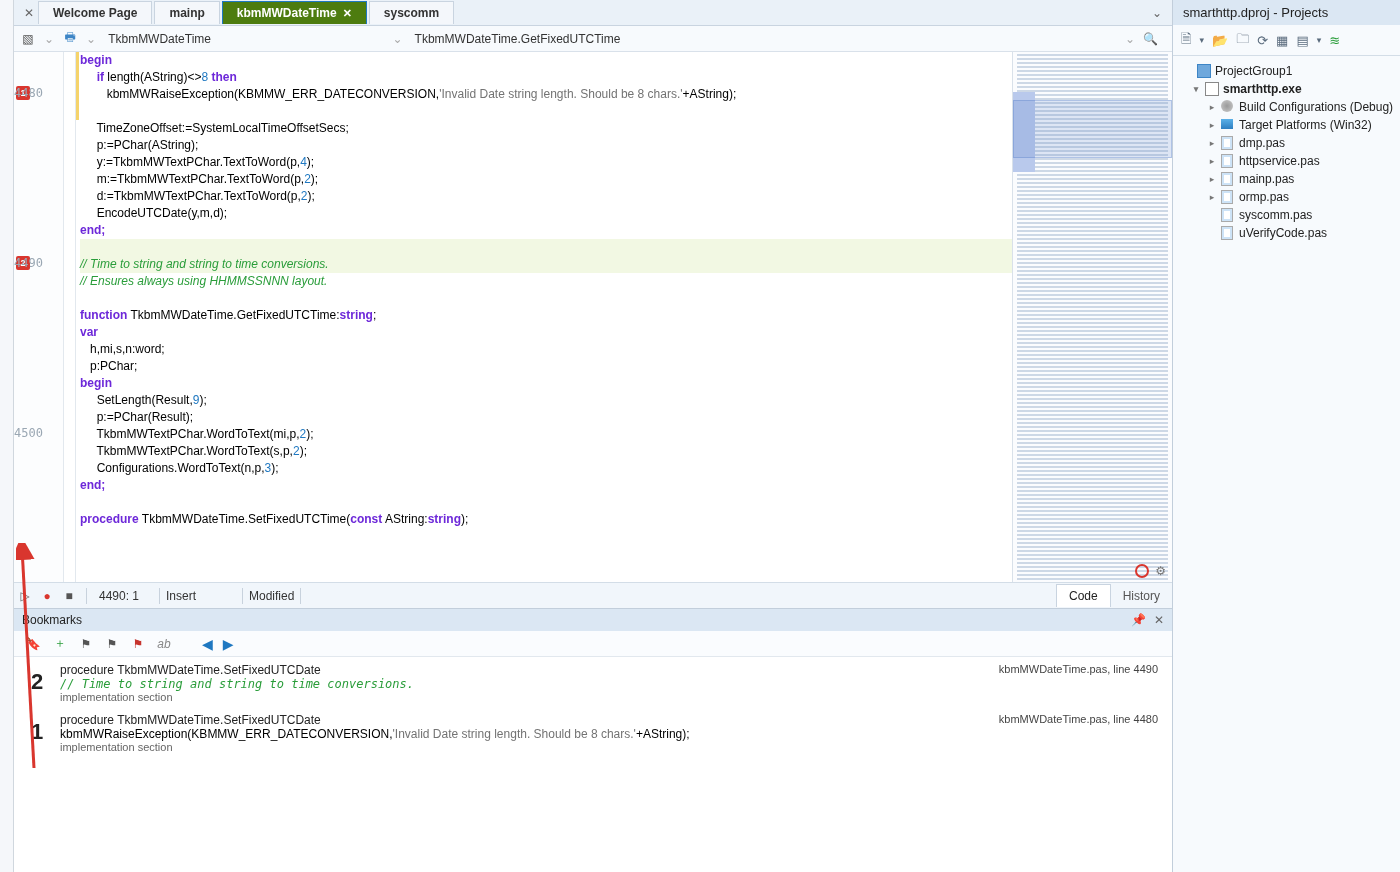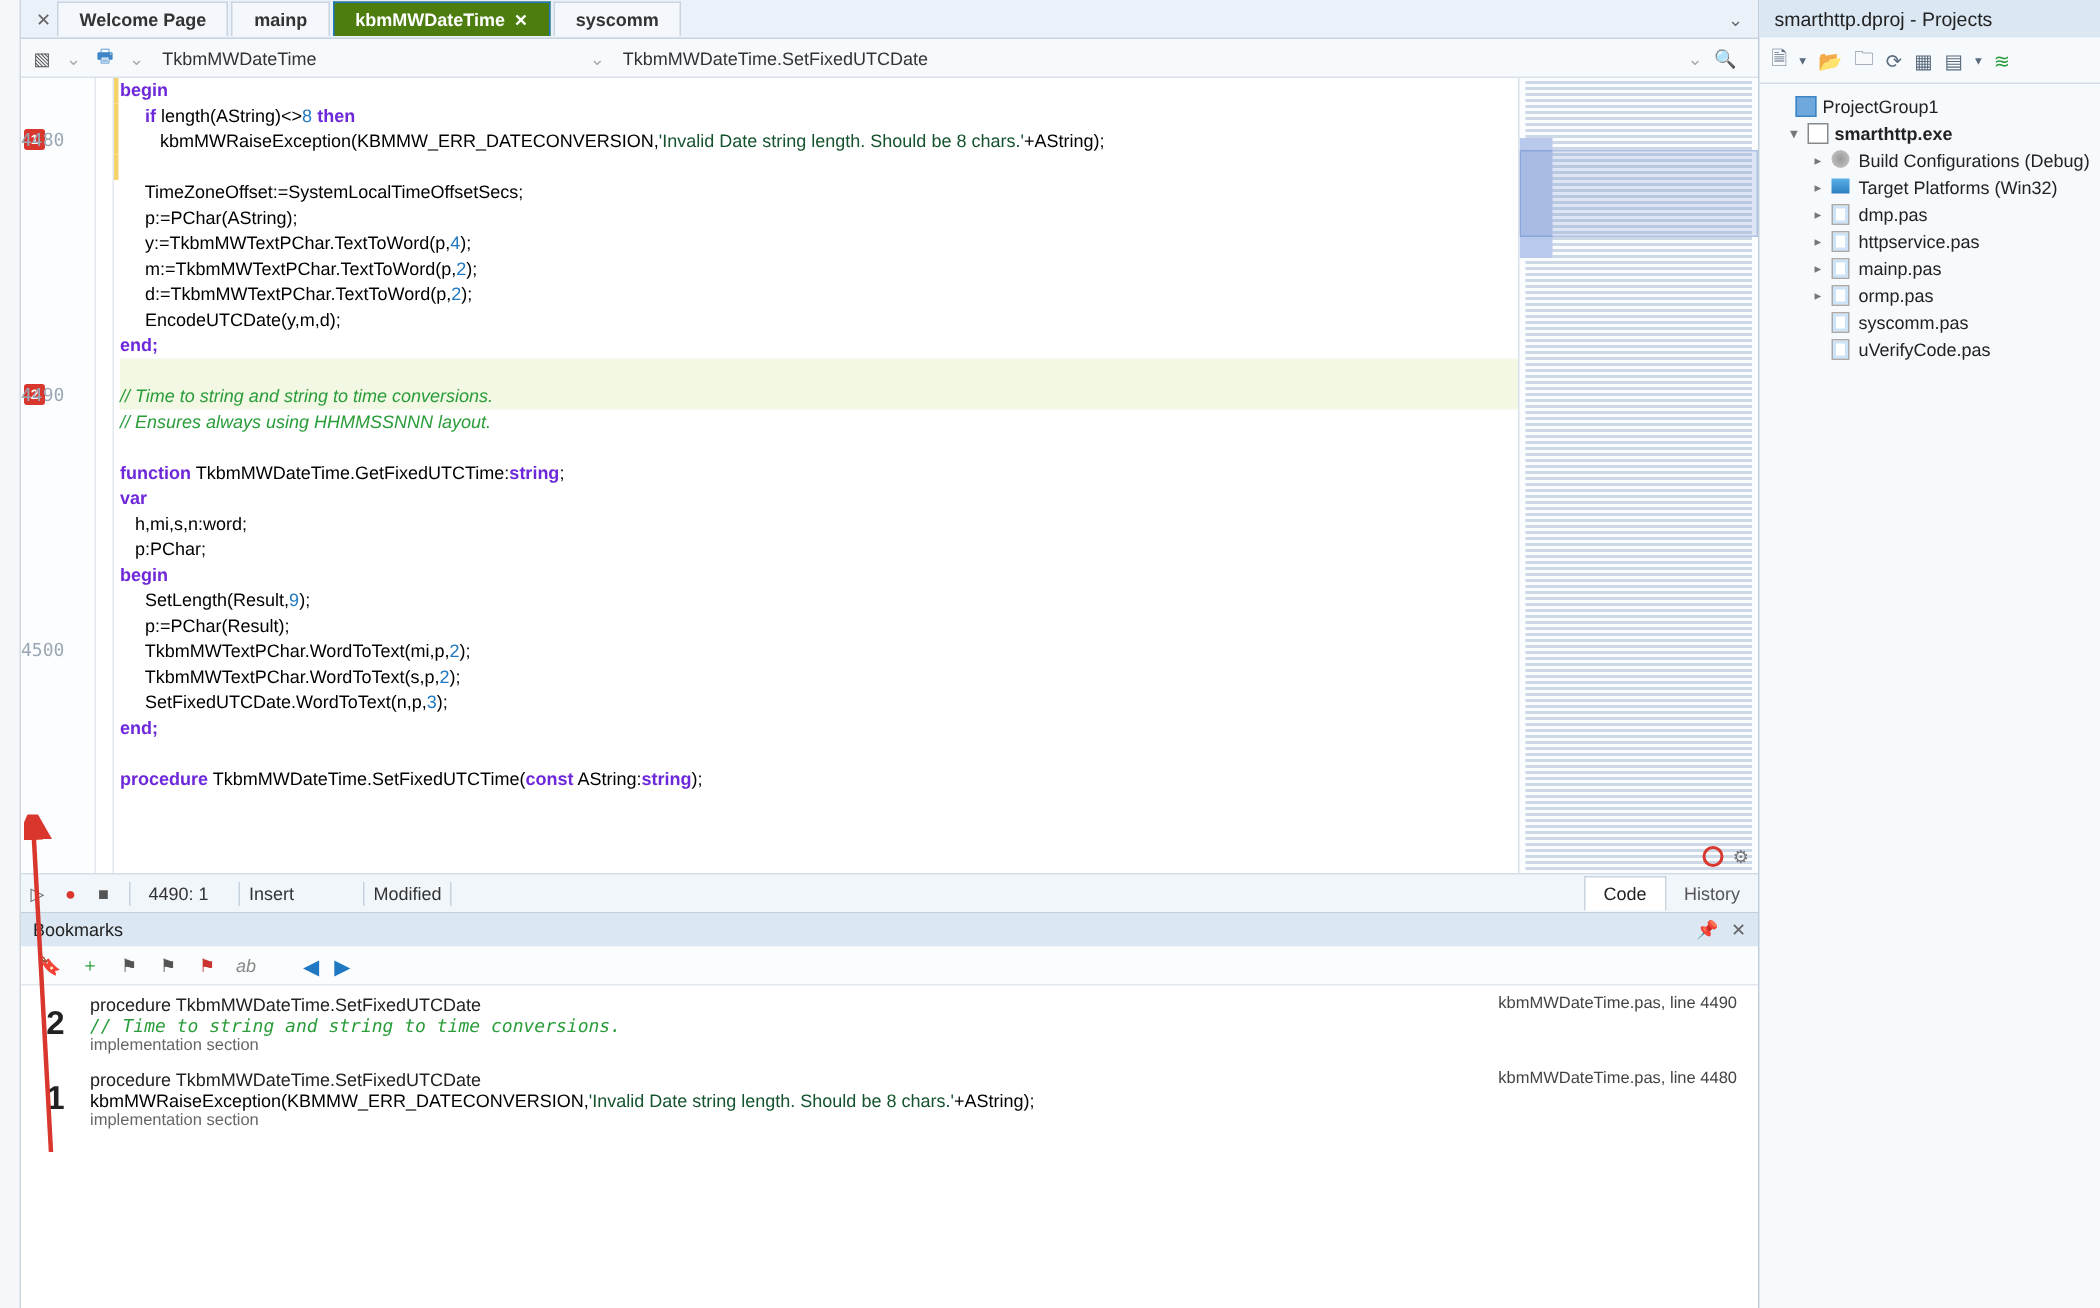--- a/index.html
+++ b/index.html
@@ -122,7 +122,7 @@
         <span class="nav-text">TkbmMWDateTime</span>
         <span class="nav-spacer"></span>
         <span class="sep">⌄</span>
-        <span class="nav-text">TkbmMWDateTime.SetFixedUTCDate</span>
+        <span class="nav-text">TkbmMWDateTime.GetFixedUTCTime</span>
         <span class="nav-spacer" style="flex:3"></span>
         <span class="sep">⌄</span>
         <span class="search-ico">🔍</span>

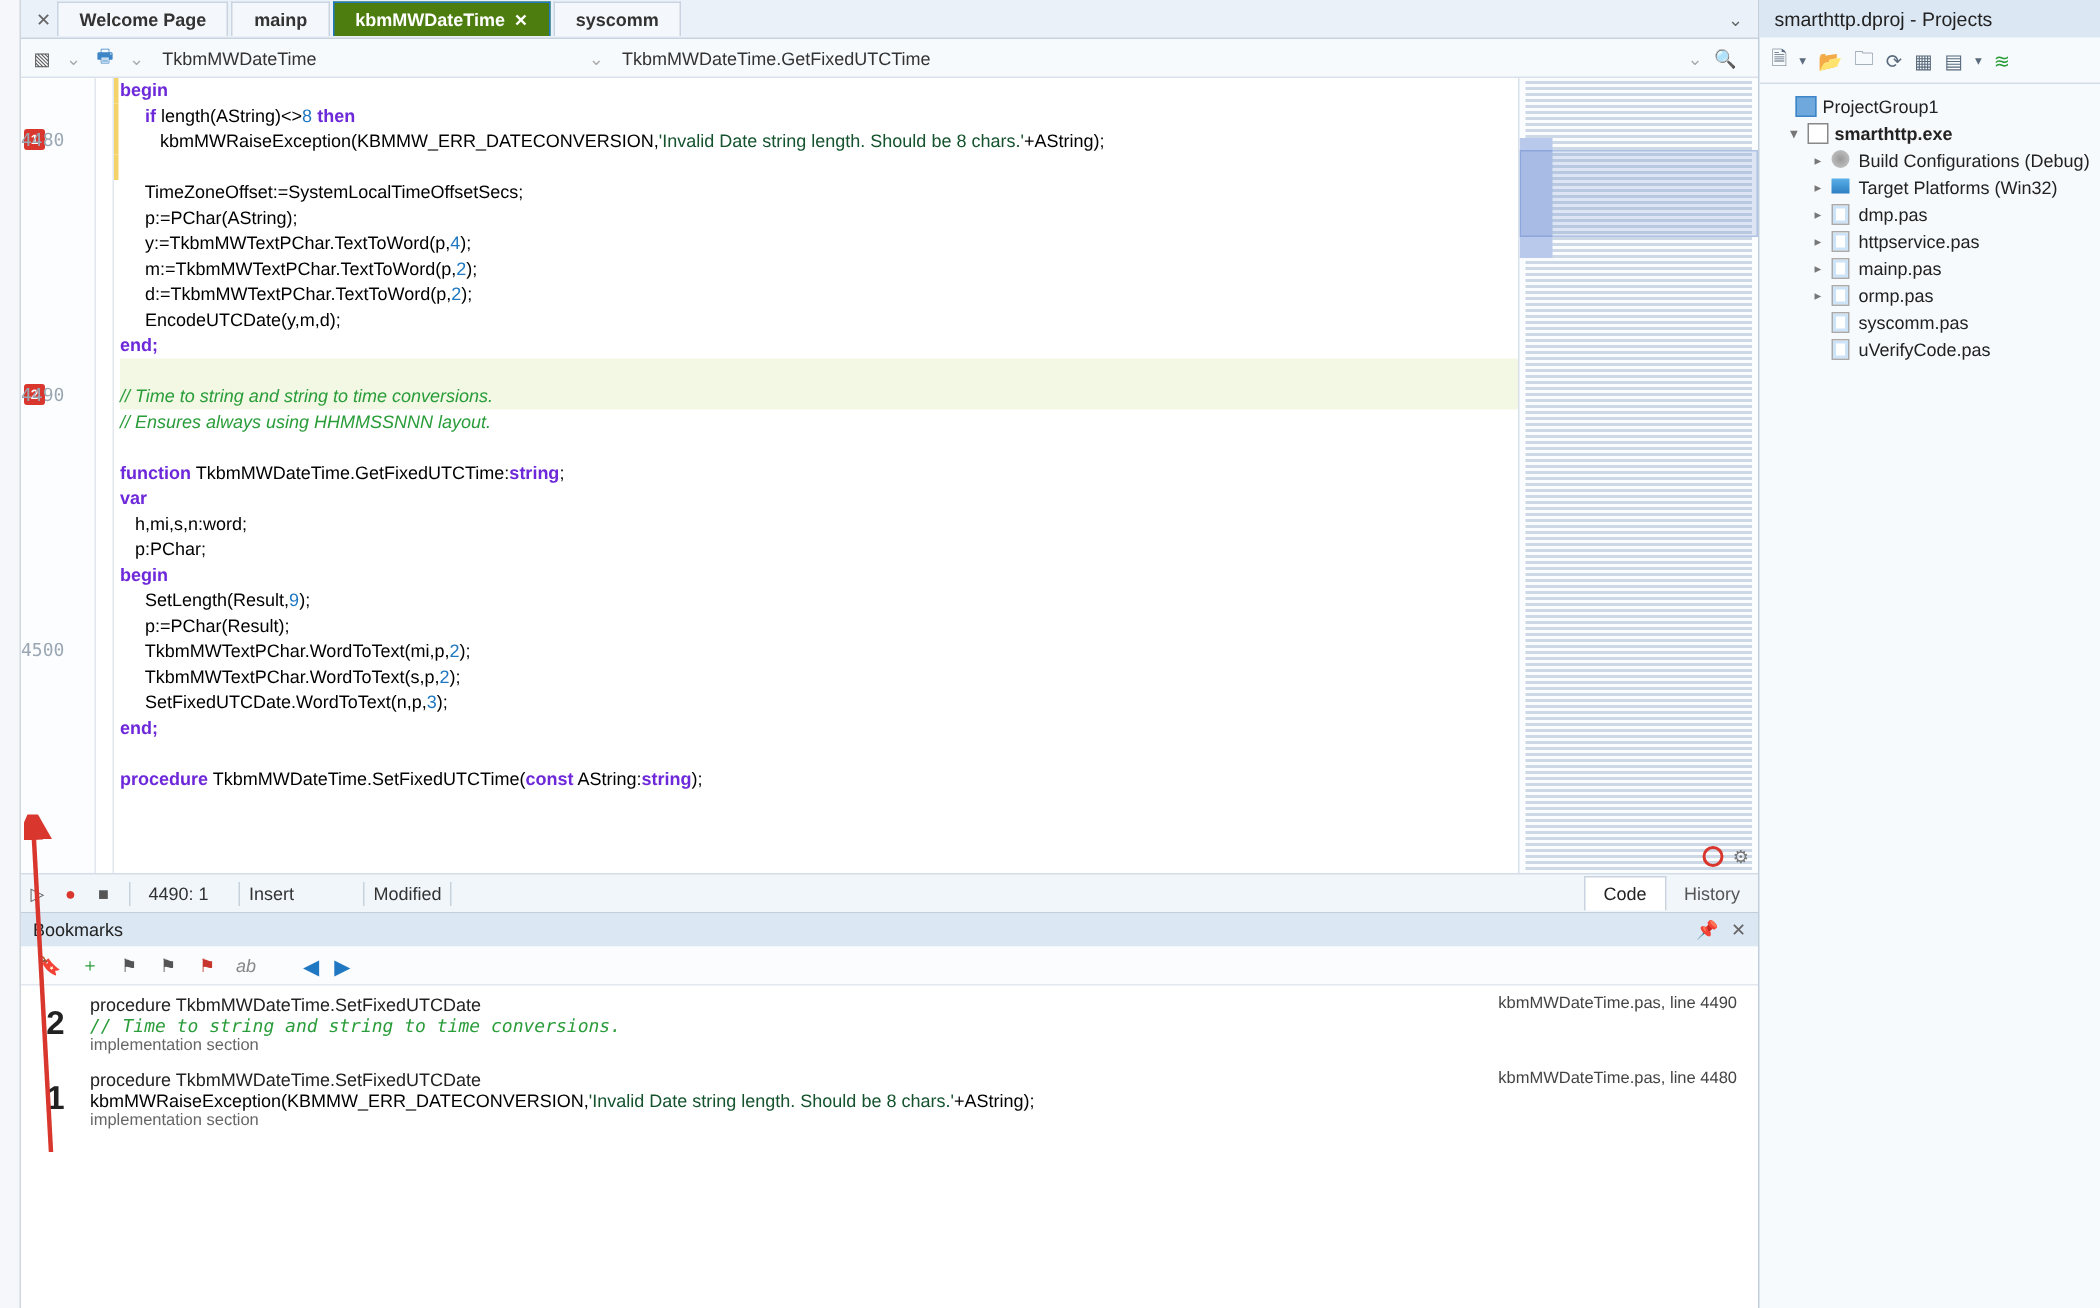--- a/index.html
+++ b/index.html
@@ -80,7 +80,7 @@
 .ic-pas::before{content:"";display:inline-block;width:10px;height:12px;background:#fff;border:1px solid #aaa;box-shadow:inset 0 0 0 2px #cde3f7;}
 
 .kw{ color:#6d28d9; font-weight:bold;}
-.s-str{ color:#14532d;}
+.s-str{ color:#737373;}
 .s-num{ color:#1f78c1;}
 .s-cmt{ color:#2a9d3a; font-style:italic;}
 .s-id{ color:#000;}

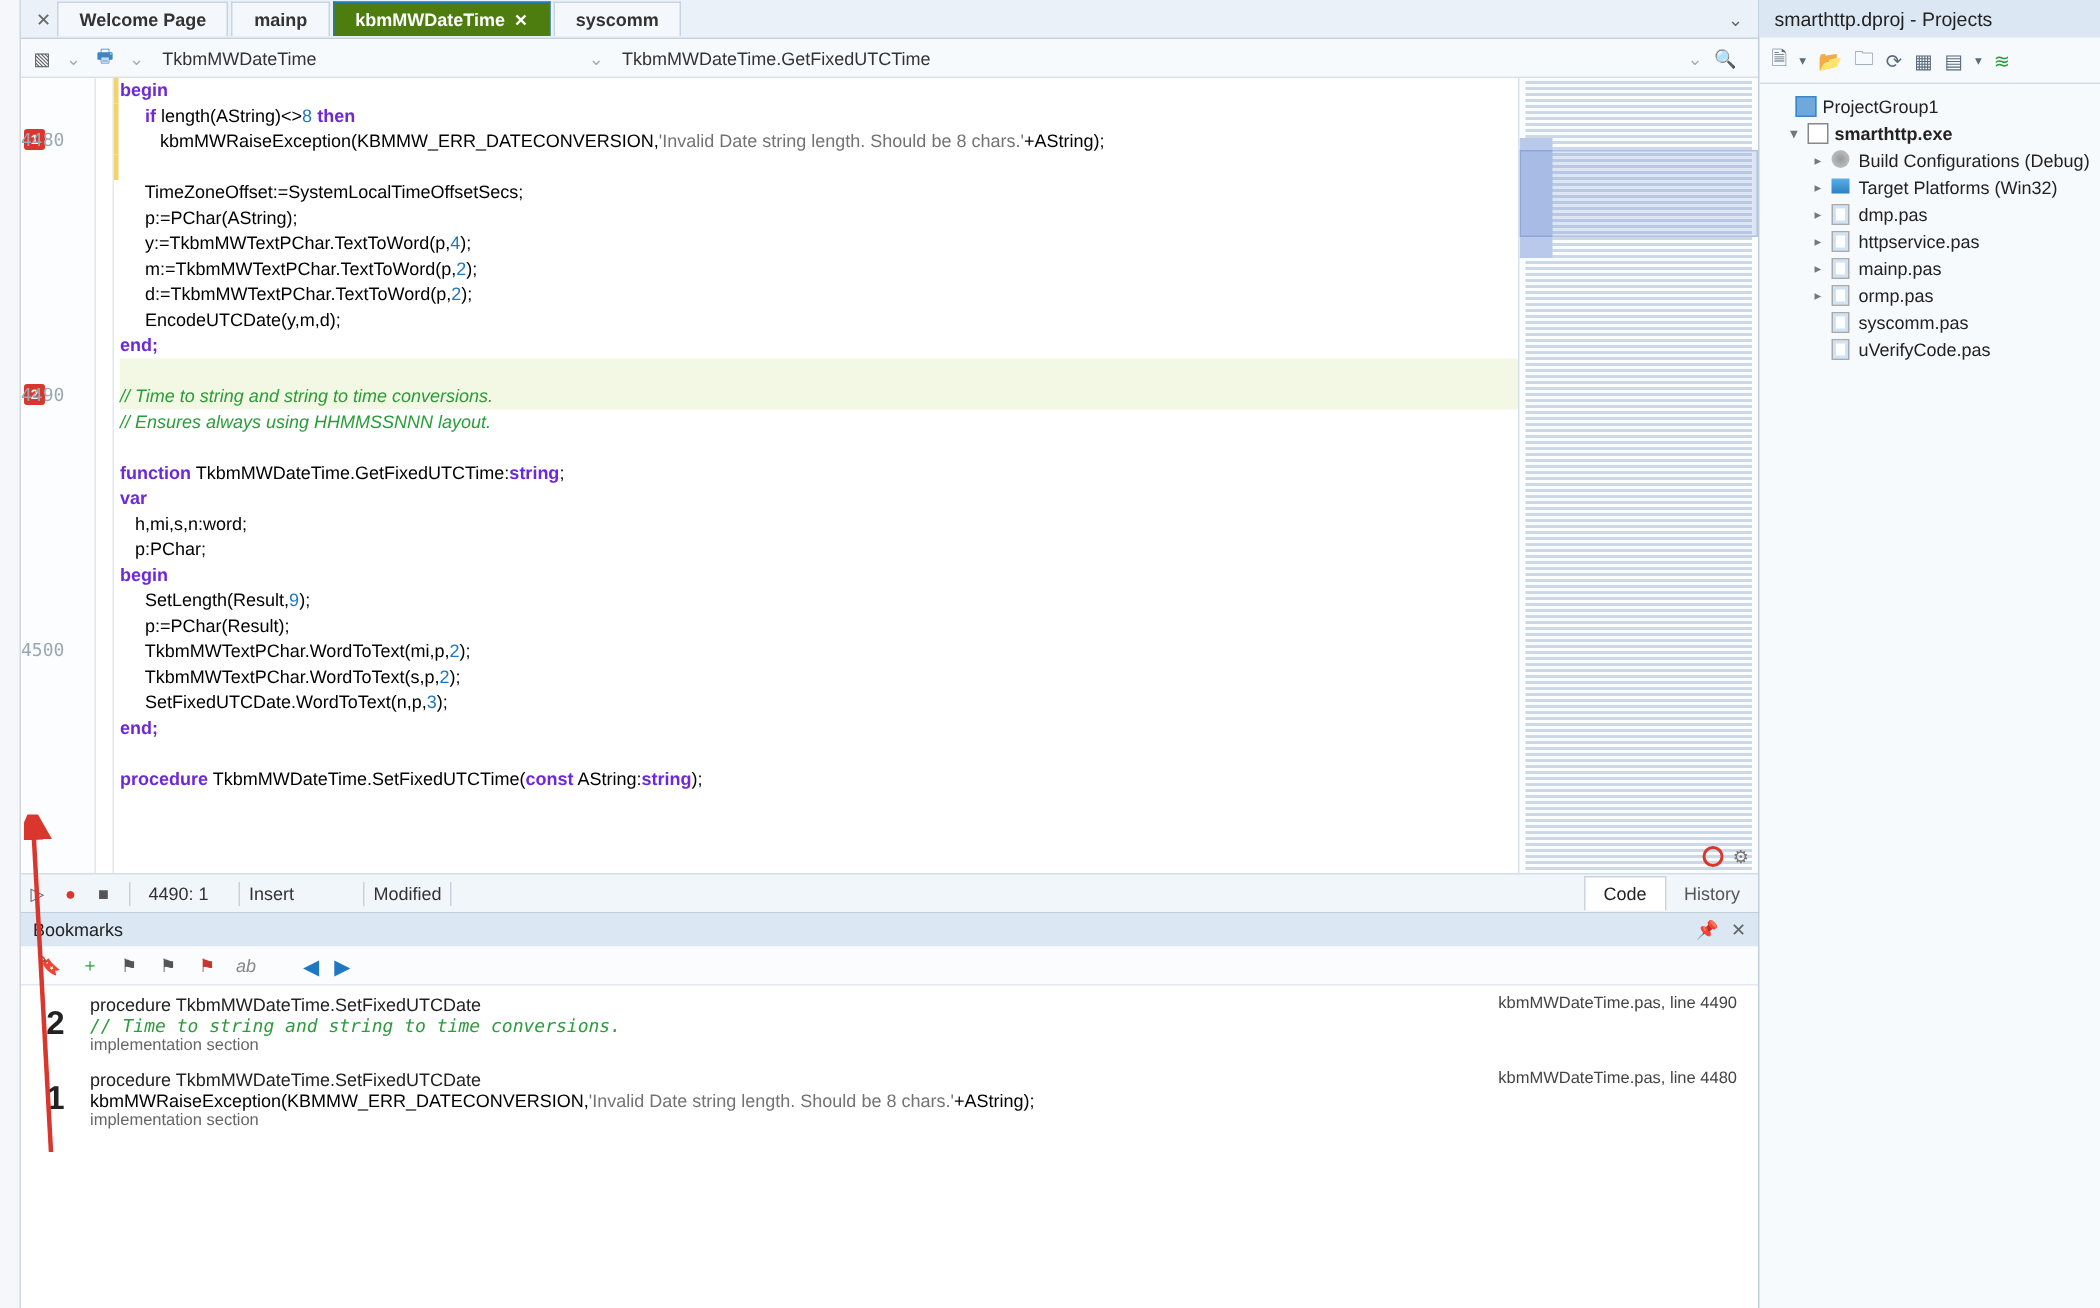--- a/index.html
+++ b/index.html
@@ -163,7 +163,7 @@
             <div class="line"><span class="s-id">     p:=PChar(Result);</span></div>
             <div class="line">     <span class="s-id">TkbmMWTextPChar.WordToText(mi,p,</span><span class="s-num">2</span><span class="s-id">);</span></div>
             <div class="line">     <span class="s-id">TkbmMWTextPChar.WordToText(s,p,</span><span class="s-num">2</span><span class="s-id">);</span></div>
-            <div class="line">     <span class="s-id">SetFixedUTCDate.WordToText(n,p,</span><span class="s-num">3</span><span class="s-id">);</span></div>
+            <div class="line">     <span class="s-id">Configurations.WordToText(n,p,</span><span class="s-num">3</span><span class="s-id">);</span></div>
             <div class="line"><span class="kw">end;</span></div>
             <div class="line"></div>
             <div class="line"><span class="kw">procedure</span><span class="s-id"> TkbmMWDateTime.SetFixedUTCTime(</span><span class="kw">const</span><span class="s-id"> AString:</span><span class="kw">string</span><span class="s-id">);</span></div>

